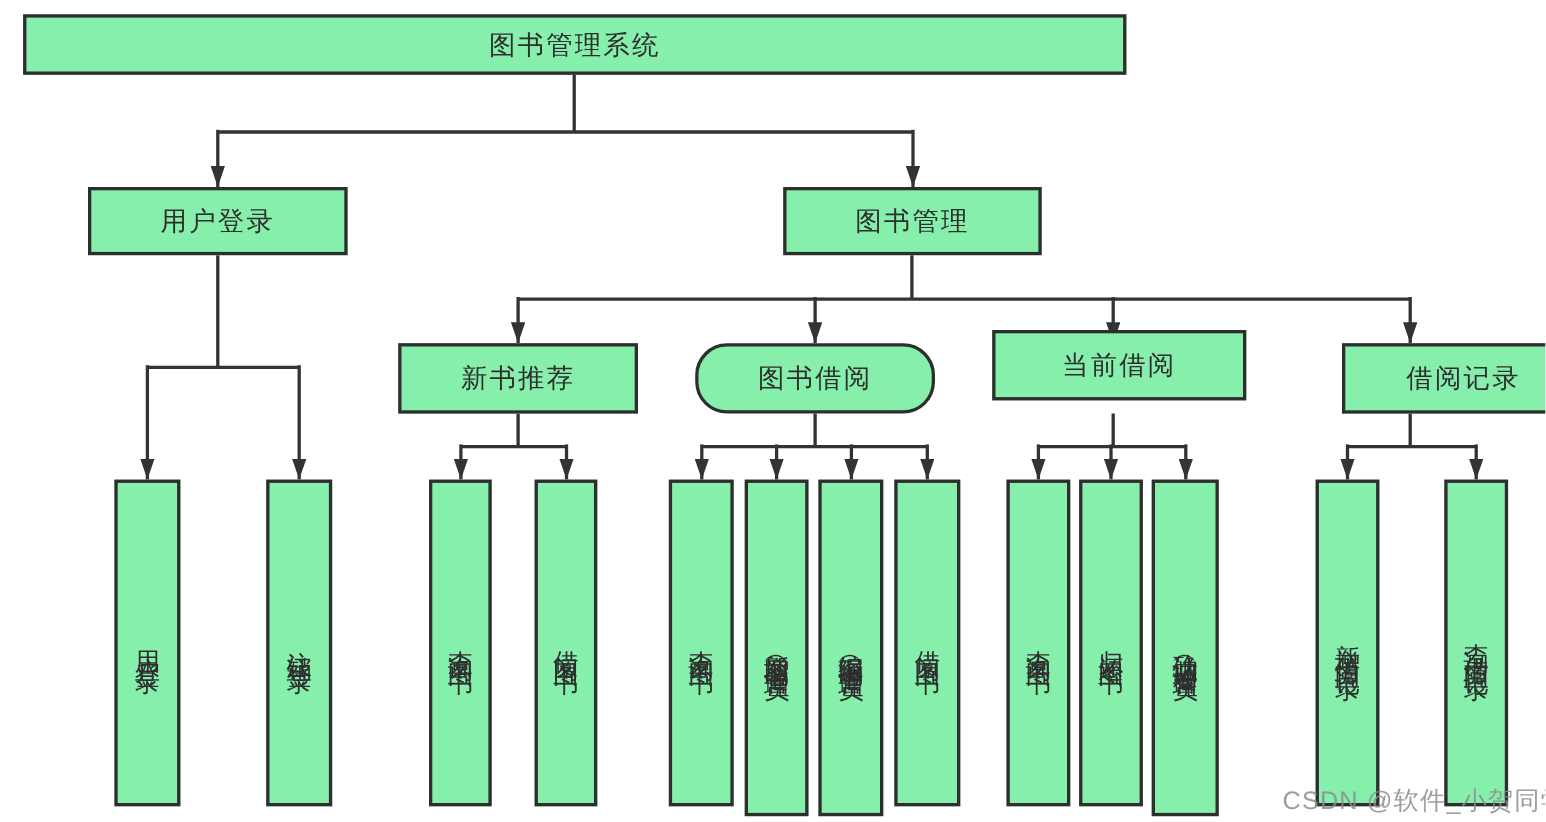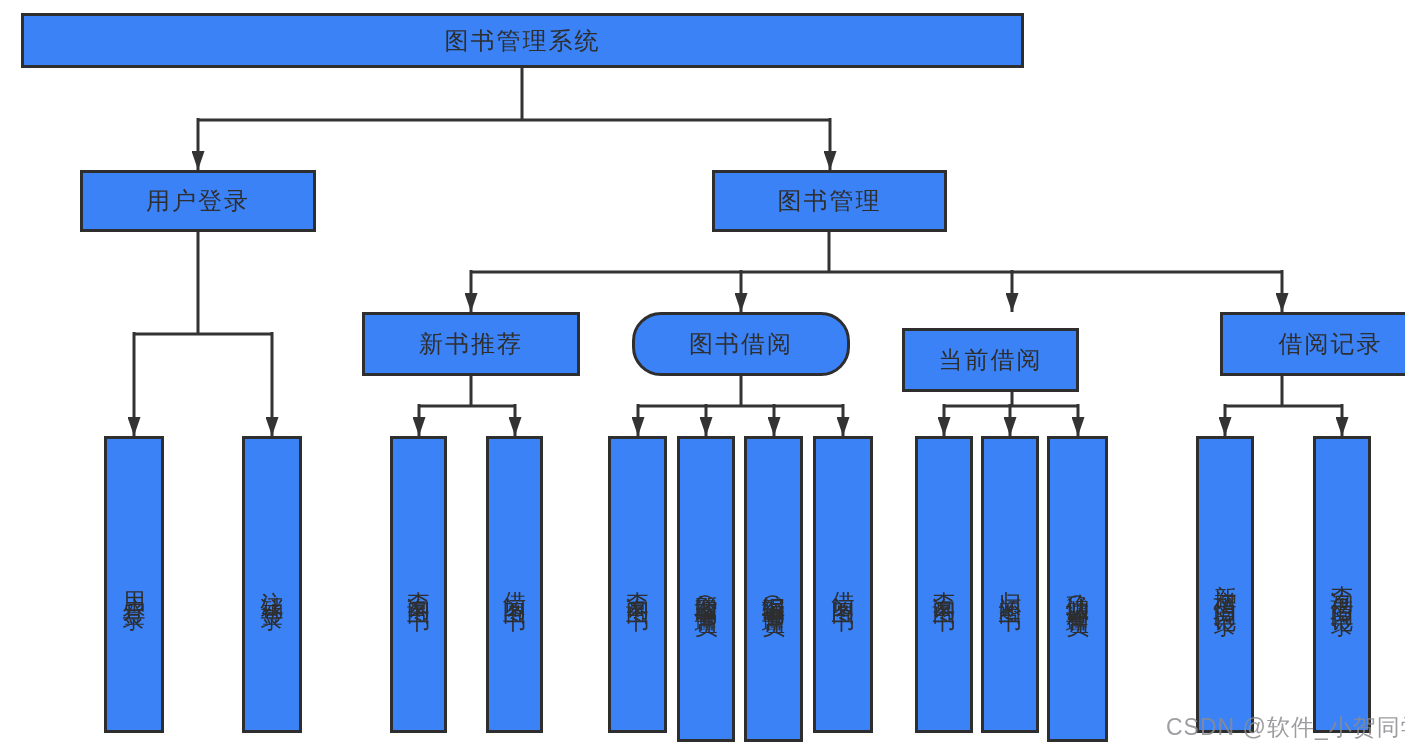--- a/index.html
+++ b/index.html
@@ -9,7 +9,7 @@
   }
   #wires{position:absolute;left:0;top:0;z-index:0;}
   .node{
-    position:absolute;box-sizing:border-box;background:#3b82f6;
+    position:absolute;box-sizing:border-box;background:#86efac;
     border:3px solid #2e2e2e;display:flex;align-items:center;justify-content:center;
     z-index:1;
   }

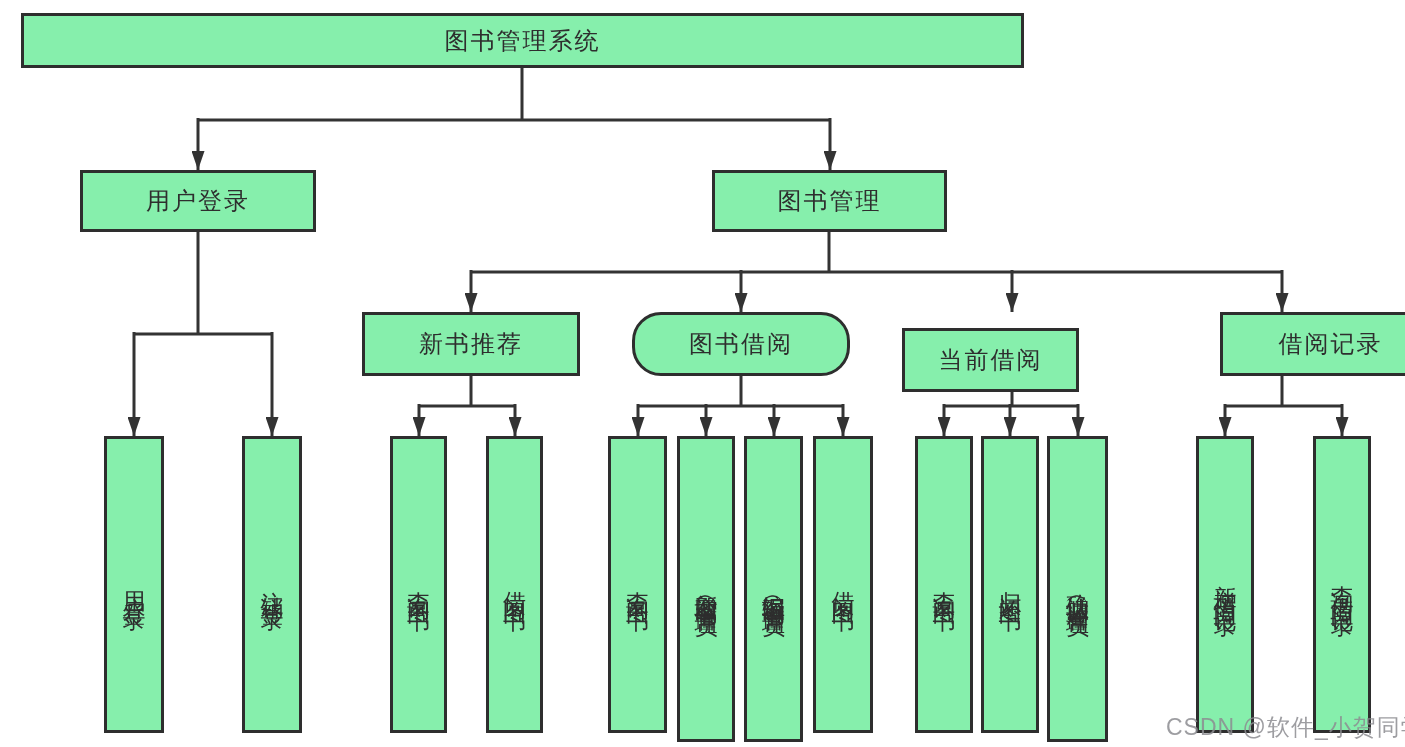--- a/index.html
+++ b/index.html
@@ -27,7 +27,7 @@
   .b-mgmt{left:712px;top:170px;width:235px;height:62px;}
   .b-l3-1{left:362px;top:312px;width:218px;height:64px;}
   .b-l3-2{left:632px;top:312px;width:218px;height:64px;border-radius:29px;}
-  .b-l3-3{left:902px;top:328px;width:177px;height:64px;}
+  .b-l3-3{left:902px;top:300px;width:231px;height:64px;}
   .b-l3-4{left:1172px;top:312px;width:221px;height:64px;margin-left:48px;}
 
   .lf-a1{left:104px;width:60px;}

